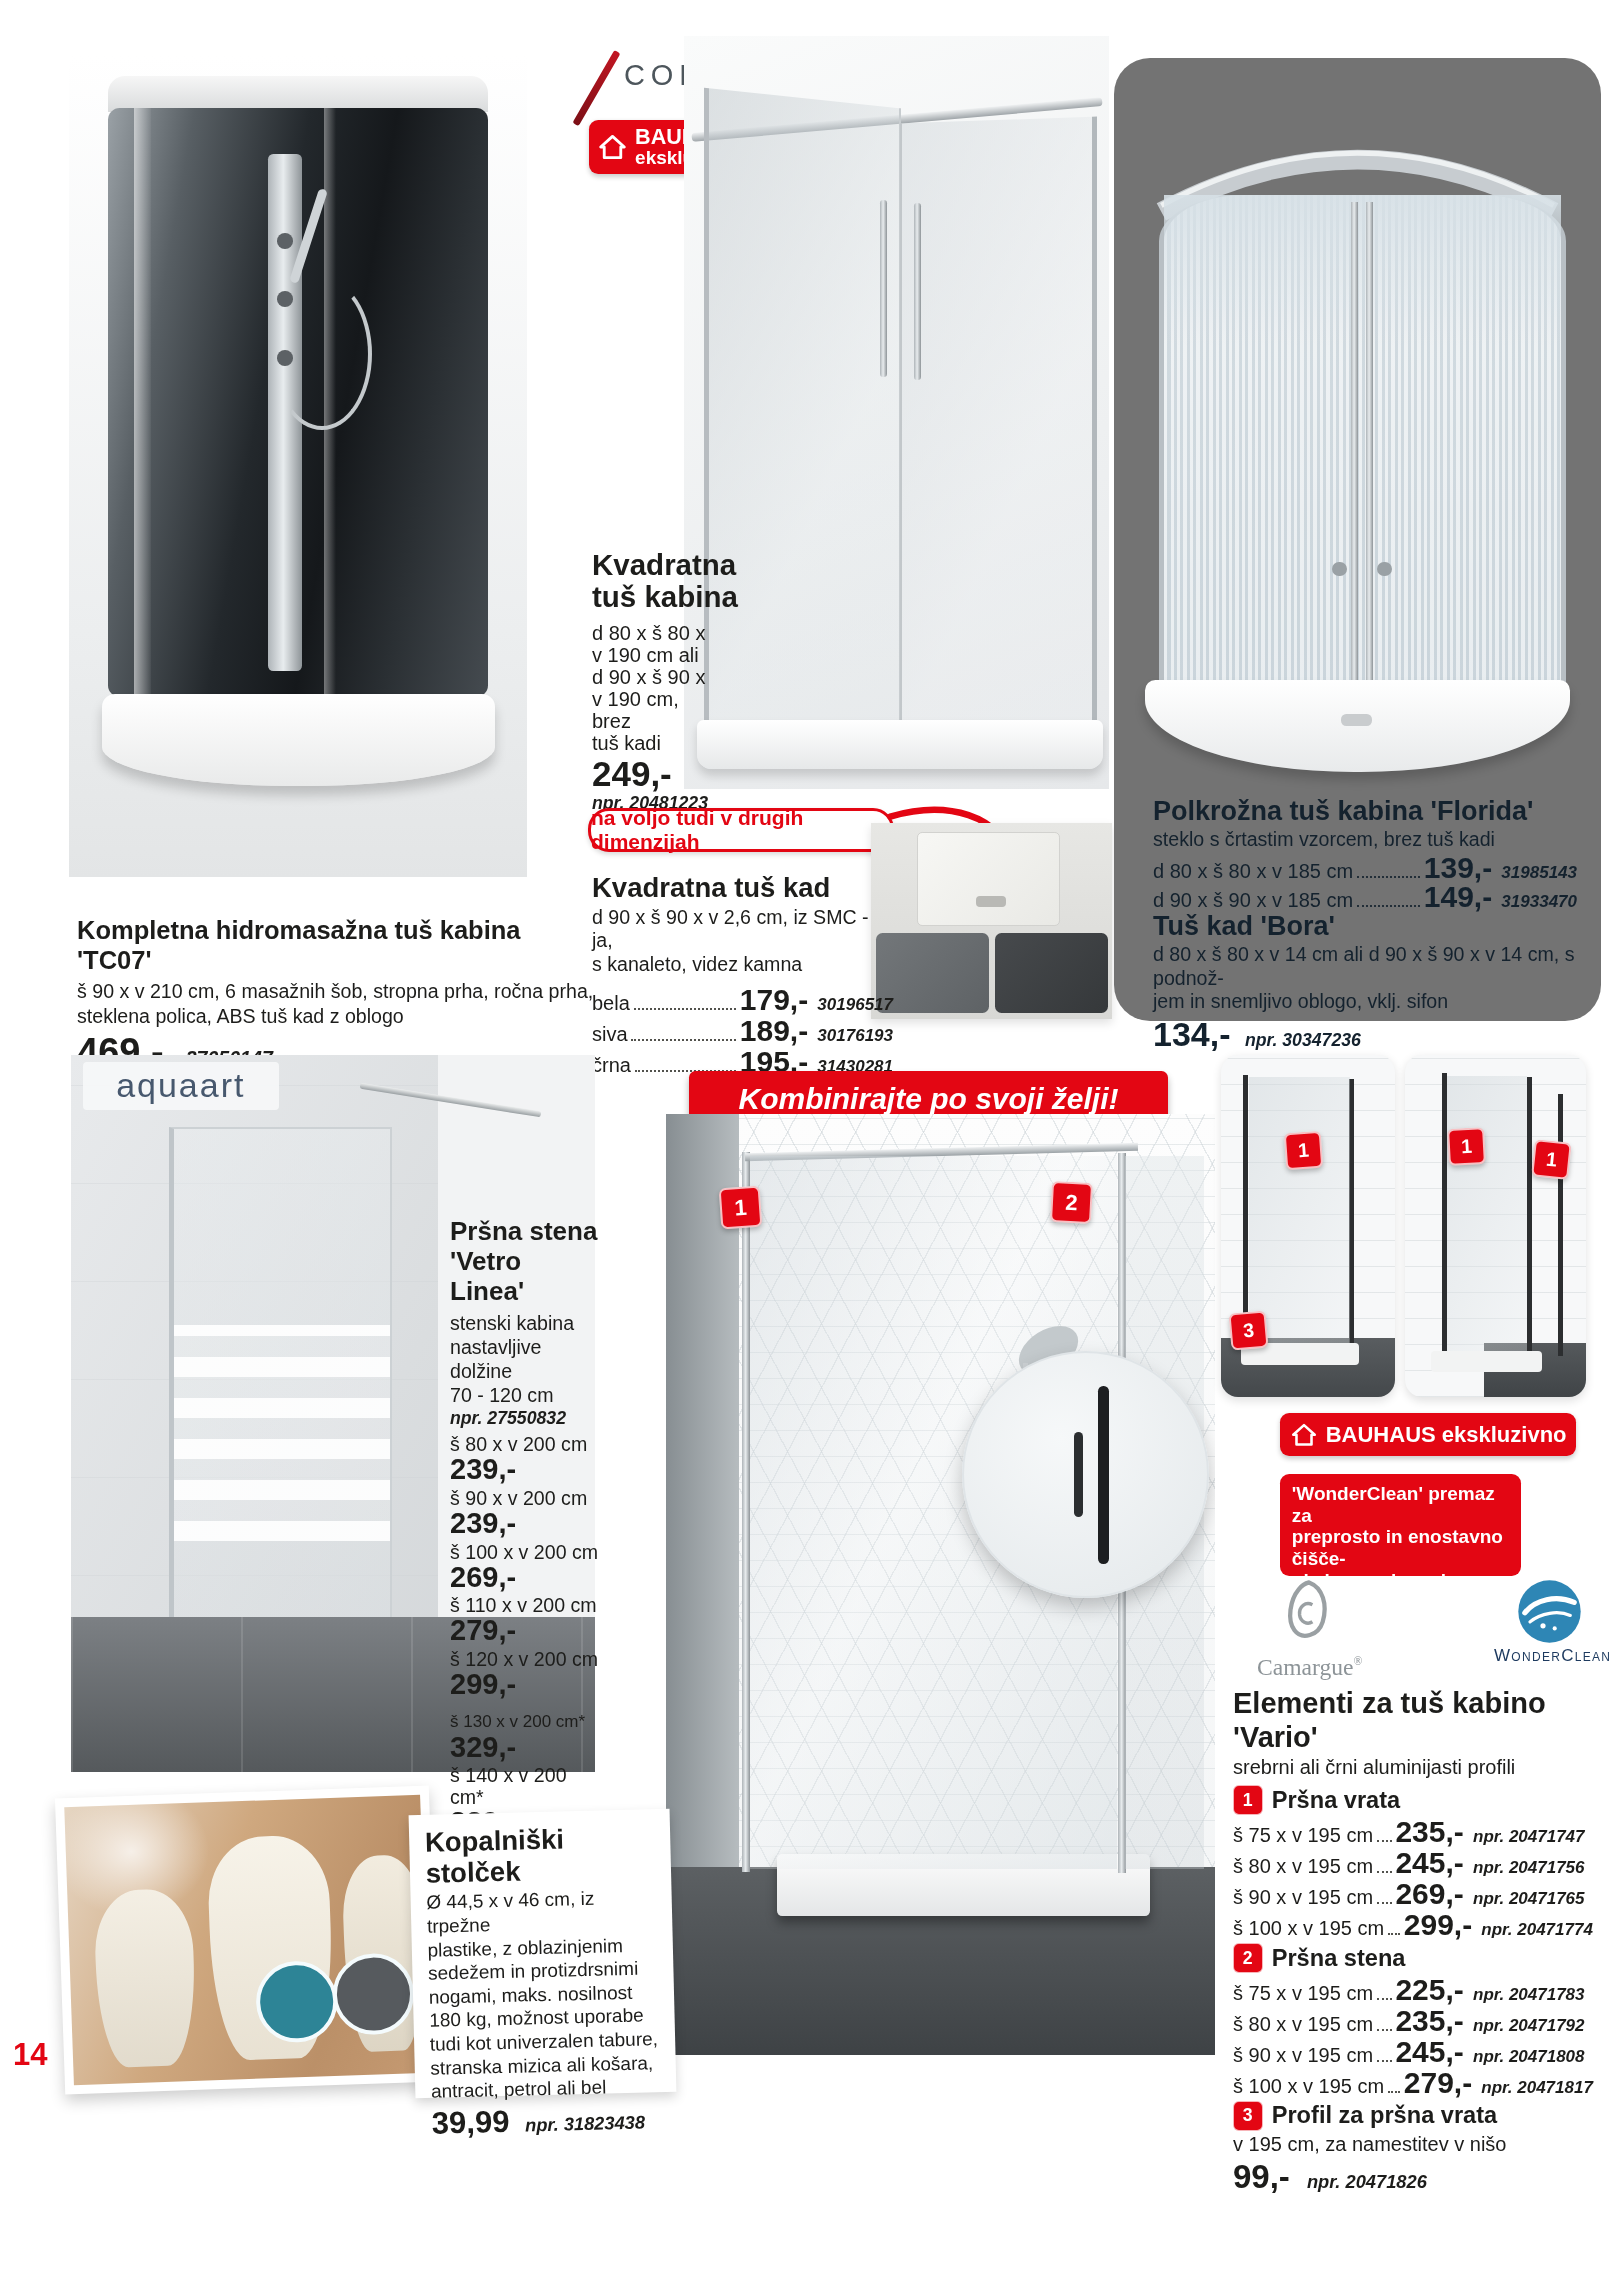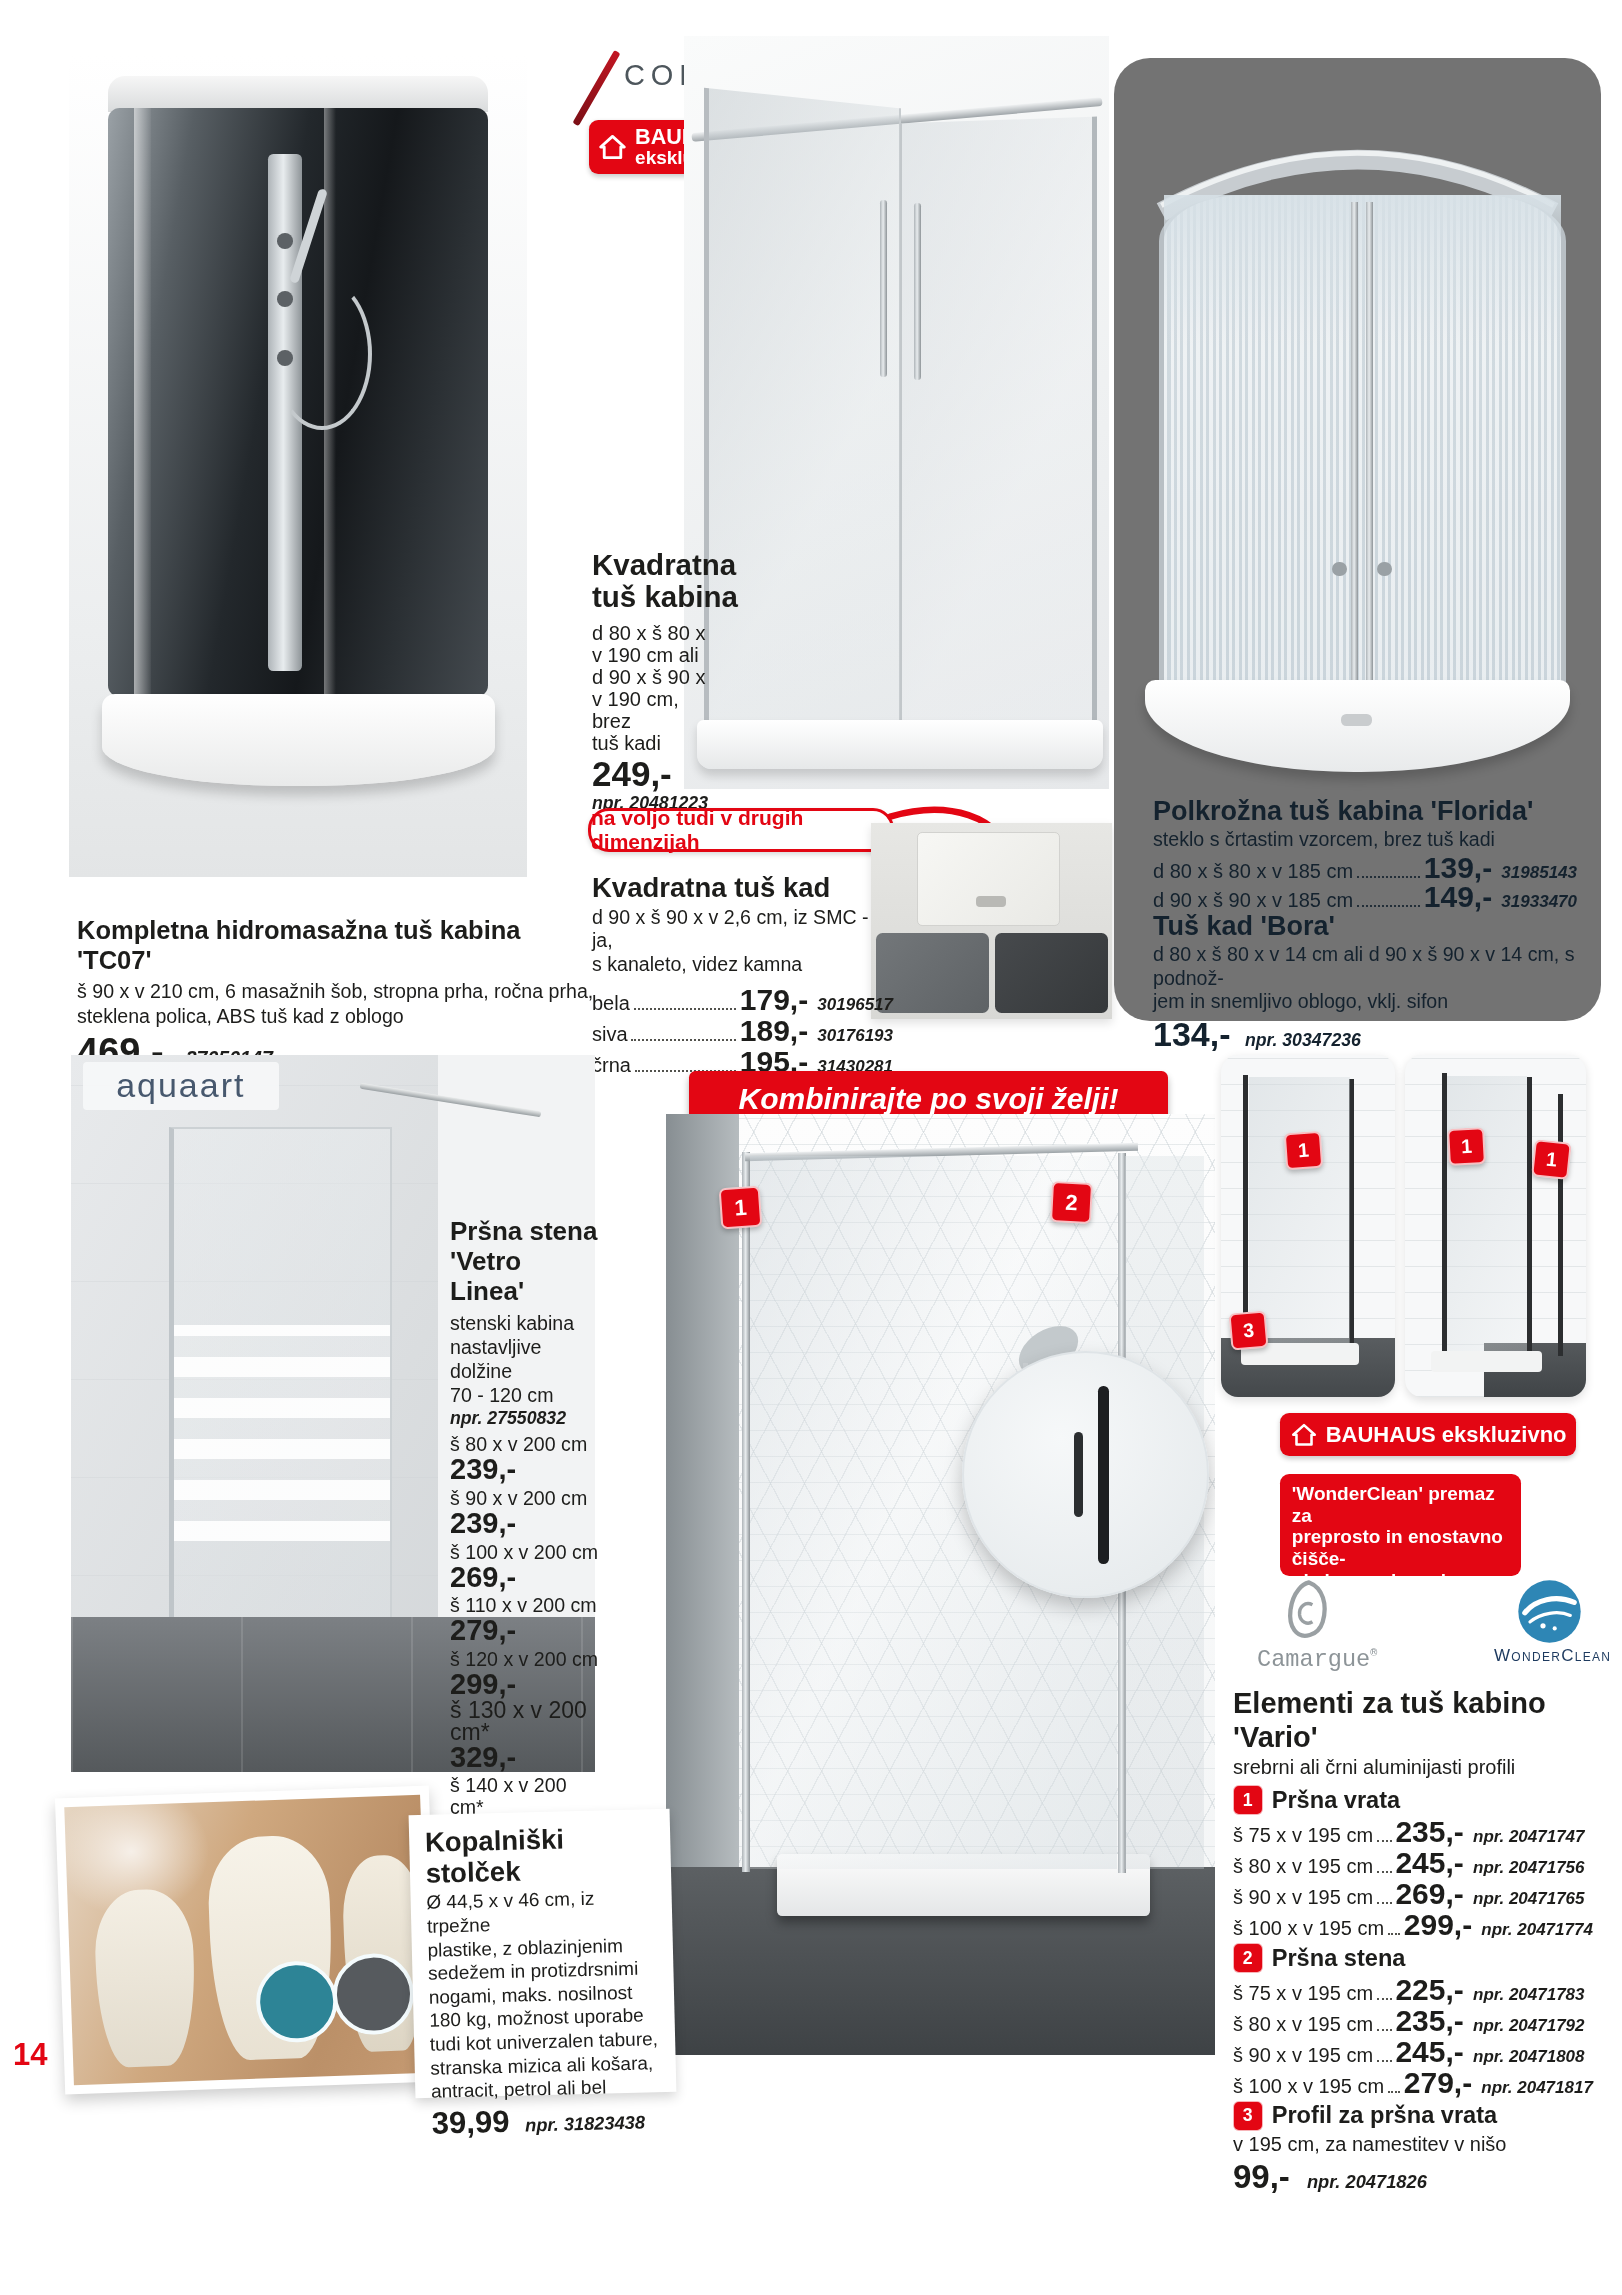--- a/index.html
+++ b/index.html
@@ -324,7 +324,7 @@
         <path d="M34 30 C26 26 18 32 19 42 C20 50 28 54 34 50" fill="none" stroke="#9aa0a3" stroke-width="4"></path>
       </svg>
     </span>
-    <span style="display:block;margin-top:0;font-family:Liberation Mono, monospace;color:#8d9498;">
+    <span style="display:block;margin-top:8px;font-family:Liberation Serif, serif;color:#8d9498;">
       <span style="font-size:23.6px;">Camargue</span><span style="font-size:11.8px;vertical-align:top;">®</span>
     </span>
   </div>

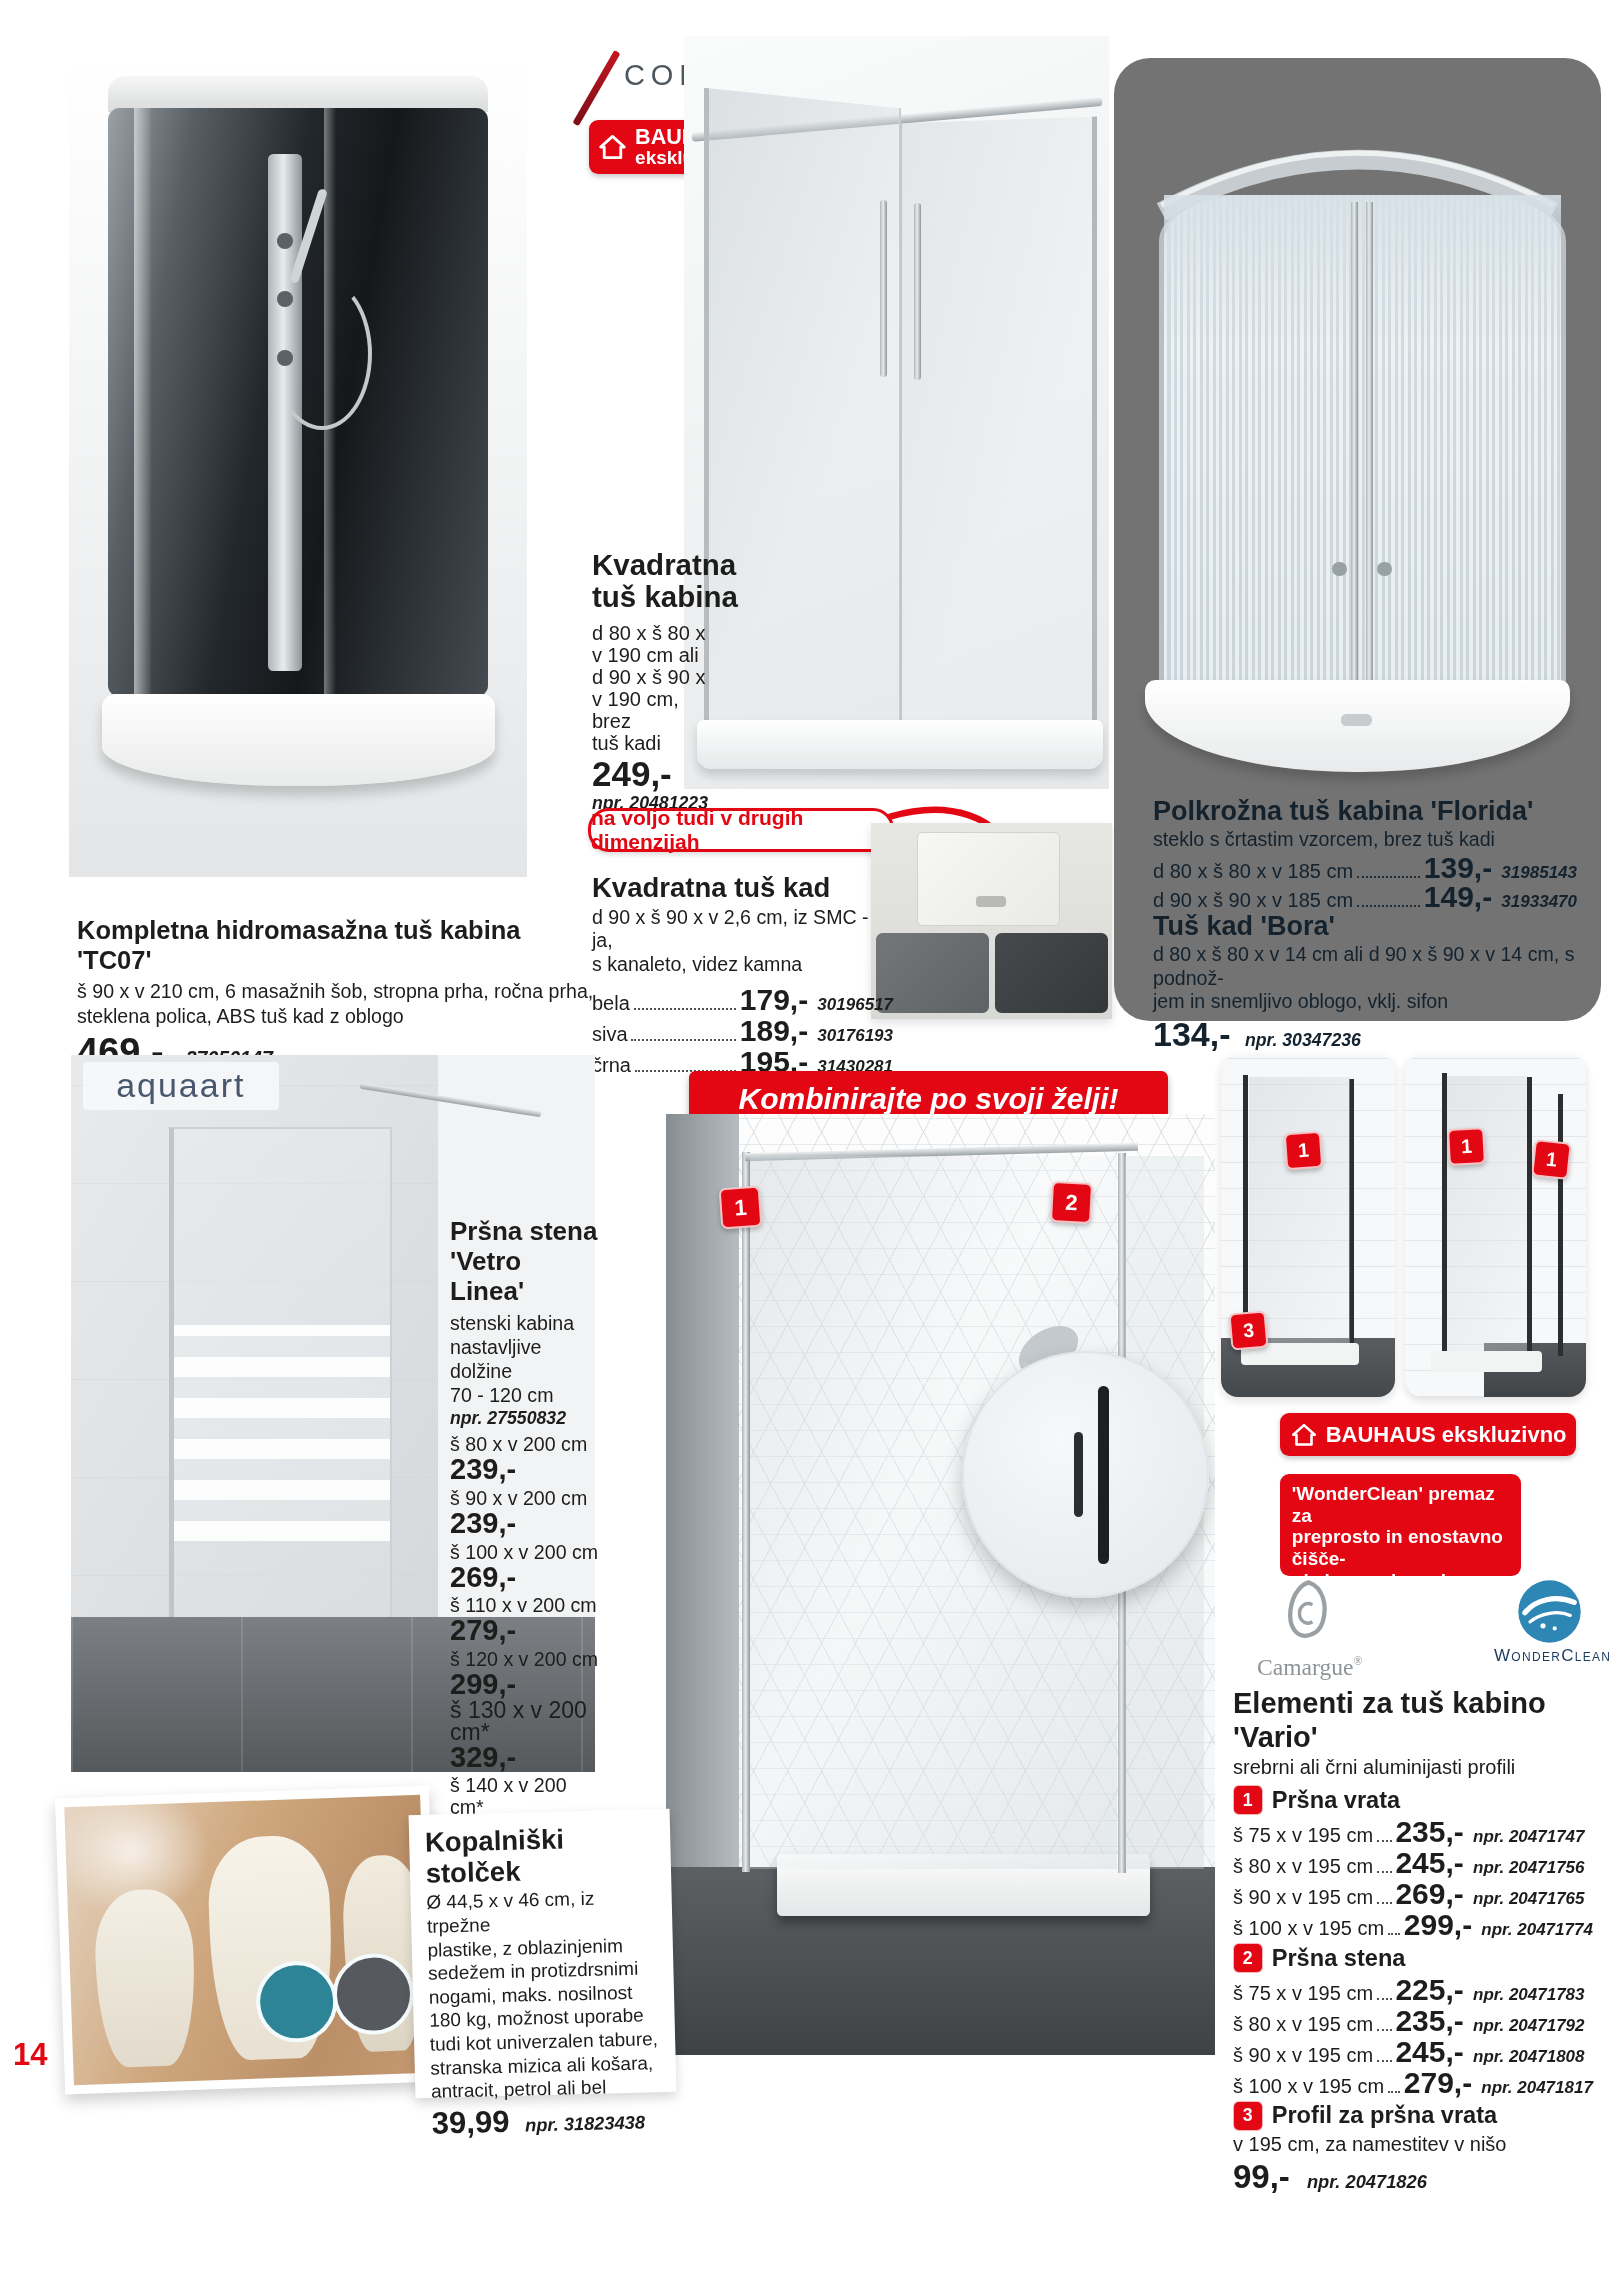--- a/index.html
+++ b/index.html
@@ -236,7 +236,7 @@
       <div class="b" style="font-size:29px;line-height:29px;">299,-</div>
     </div>
     <div>
-      <div style="font-size:23px;line-height:22px;margin-top:0;">š 130 x v 200 cm*</div>
+      <div style="font-size:17px;line-height:22px;margin-top:12px;">š 130 x v 200 cm*</div>
       <div class="b" style="font-size:29px;line-height:29px;">329,-</div>
     </div>
     <div>

